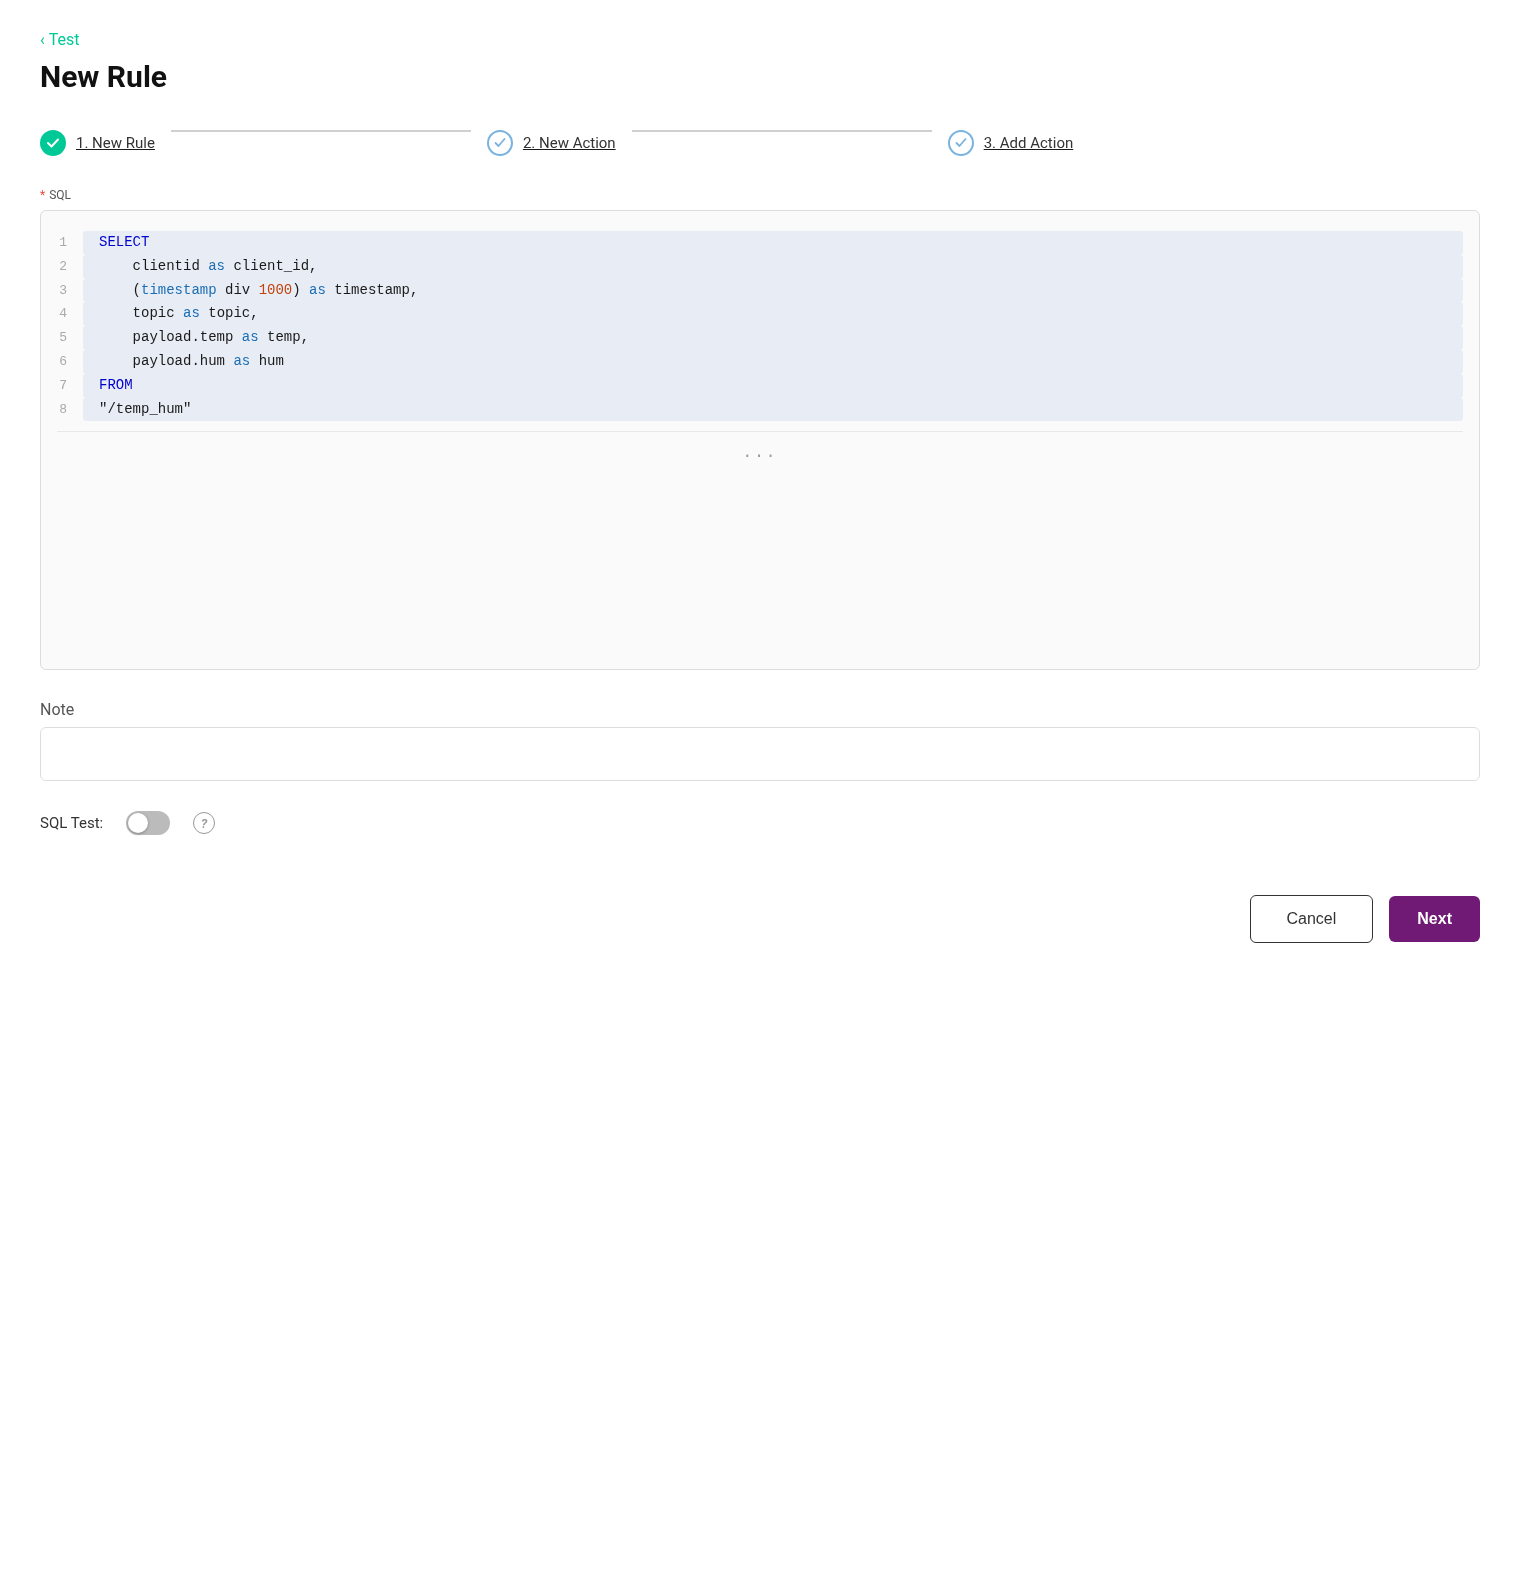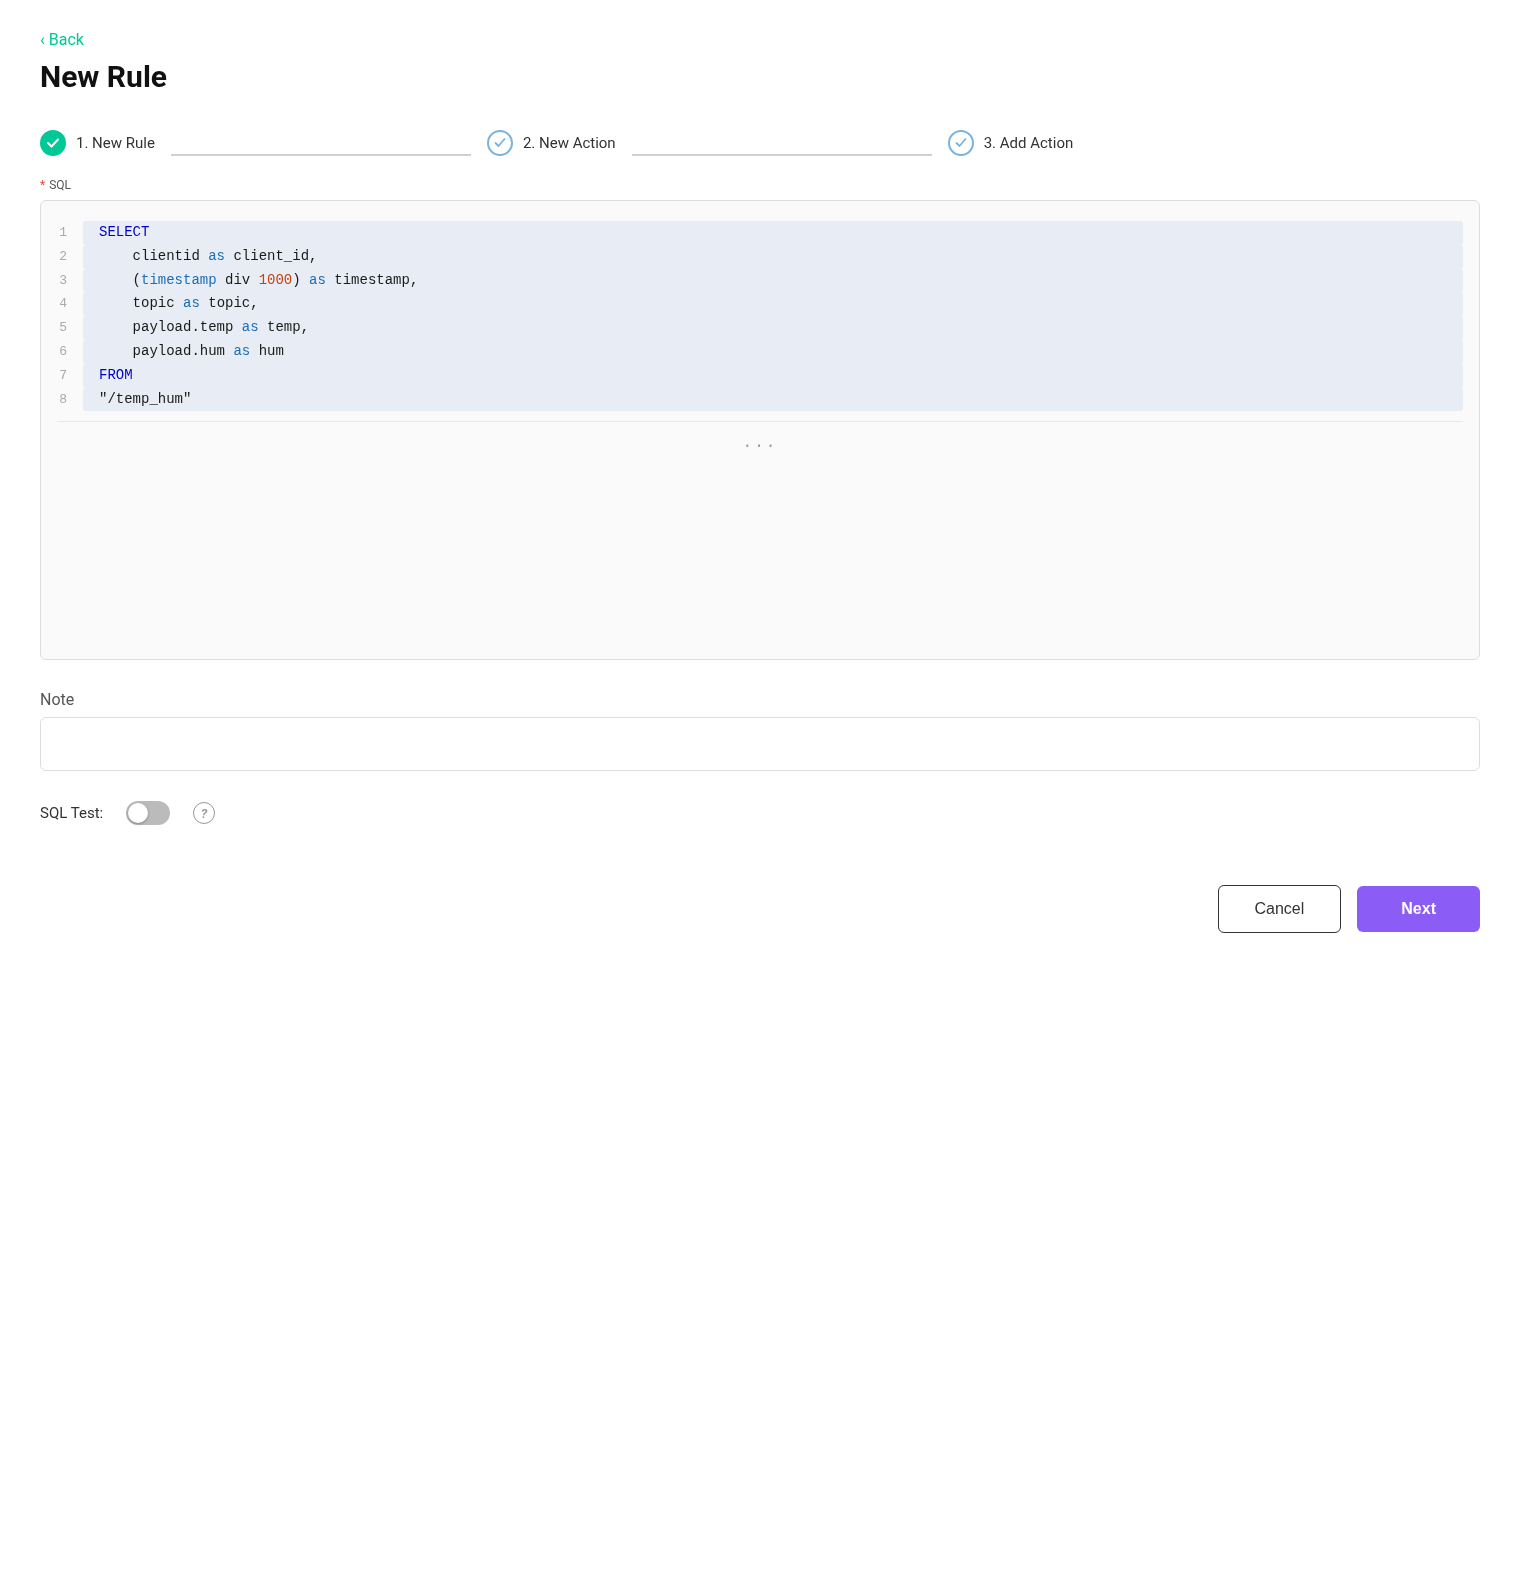--- a/index.html
+++ b/index.html
@@ -253,7 +253,7 @@
 
 <a class="back-link">
   <span class="chevron">‹</span>
-  <span>Back</span>
+  <span>Test</span>
 </a>
 
 

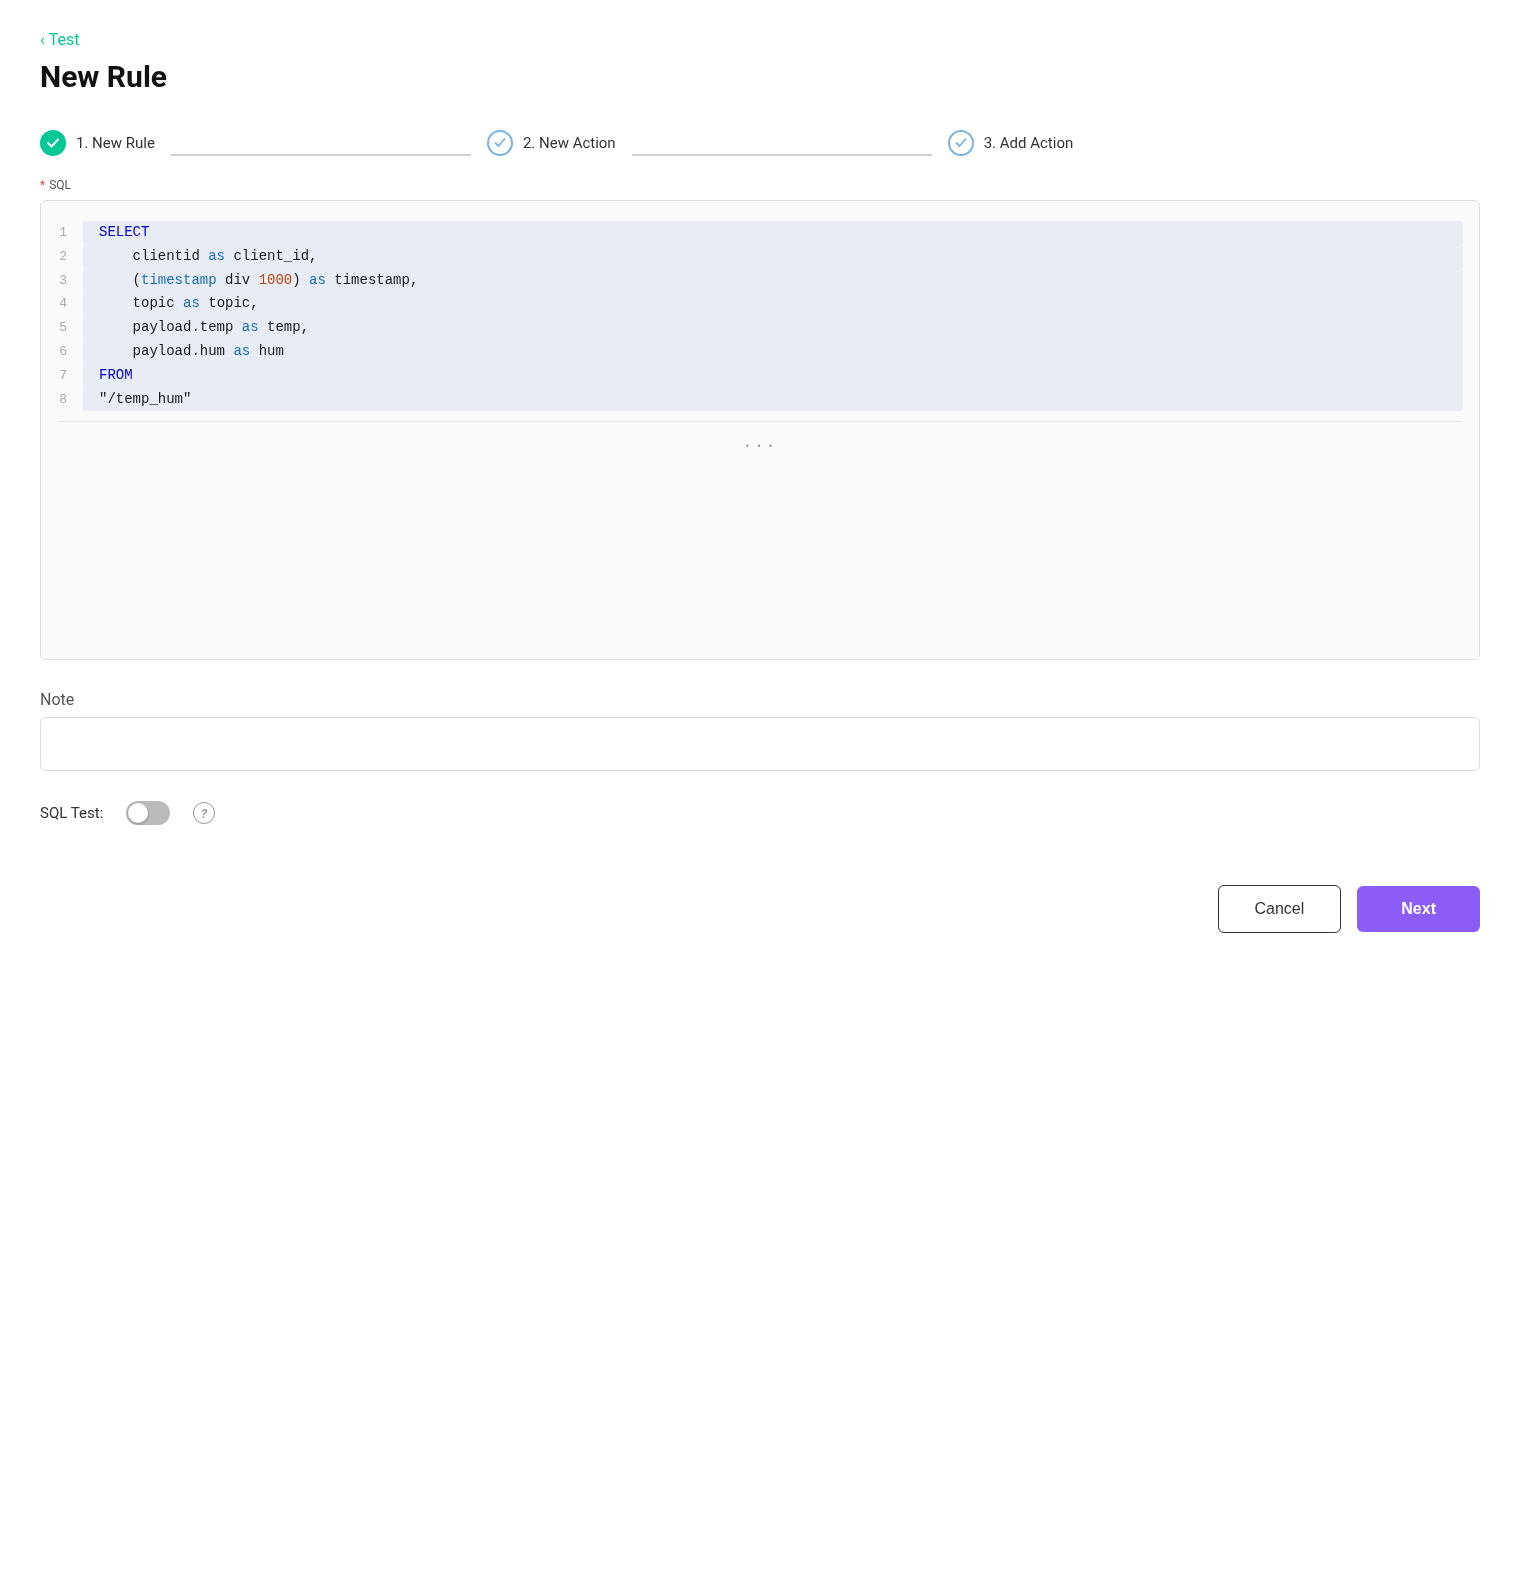--- a/index.html
+++ b/index.html
@@ -38,9 +38,10 @@
     
     .stepper {
       display: flex;
-      align-items: flex-end;
-      margin-bottom: 22px;
+      align-items: flex-start;
+      margin-bottom: 32px;
       gap: 0;
+      text-decoration: underline;
     }
     .step {
       display: flex;

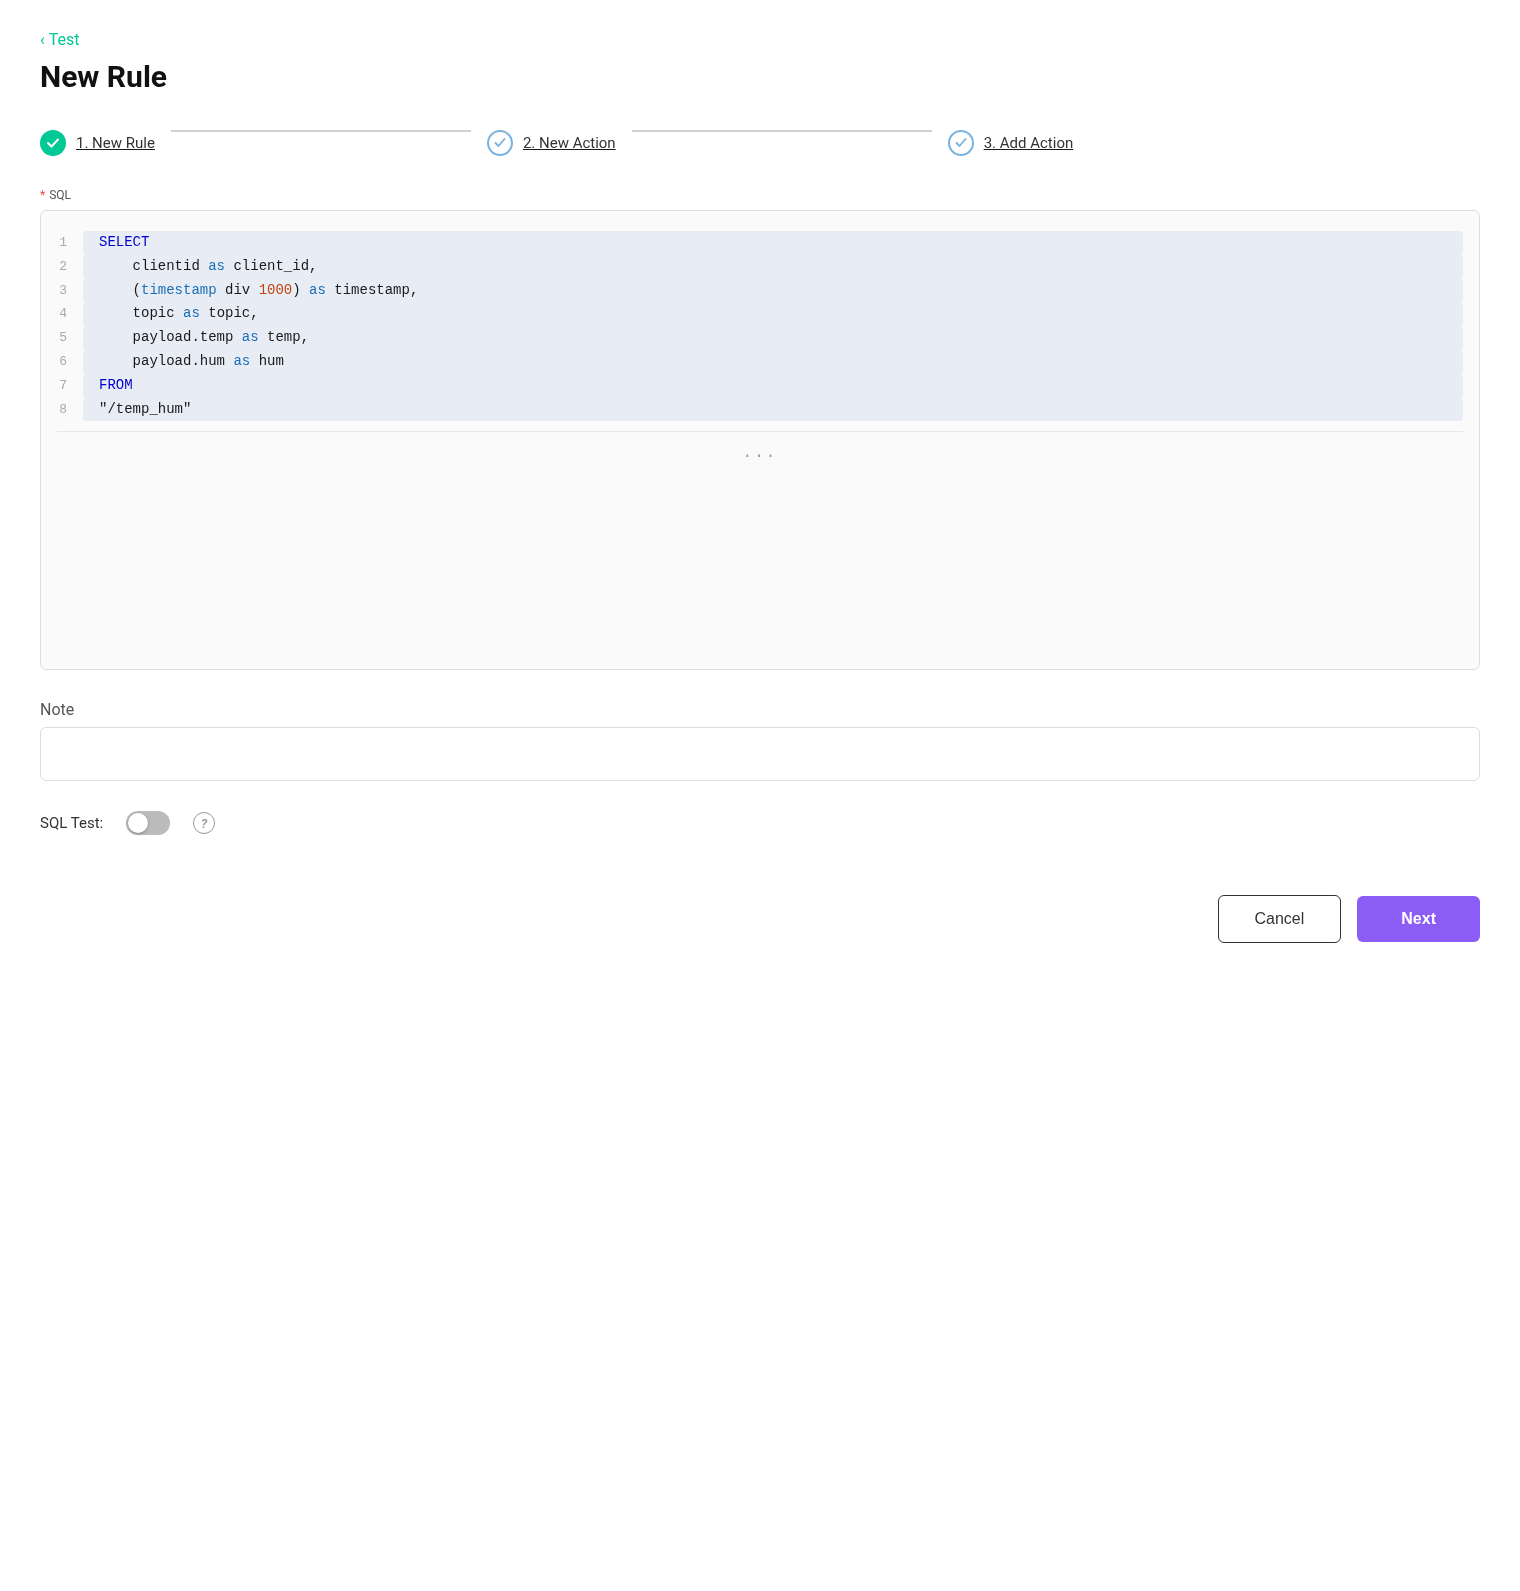--- a/index.html
+++ b/index.html
@@ -236,11 +236,11 @@
       font-weight: 500;
     }
     .btn-next {
-      padding: 14px 44px;
+      padding: 14px 28px;
       font-size: 16px;
       border: none;
       border-radius: 6px;
-      background: #8b5cf6;
+      background: #701a75;
       color: white;
       cursor: pointer;
       font-weight: 600;

